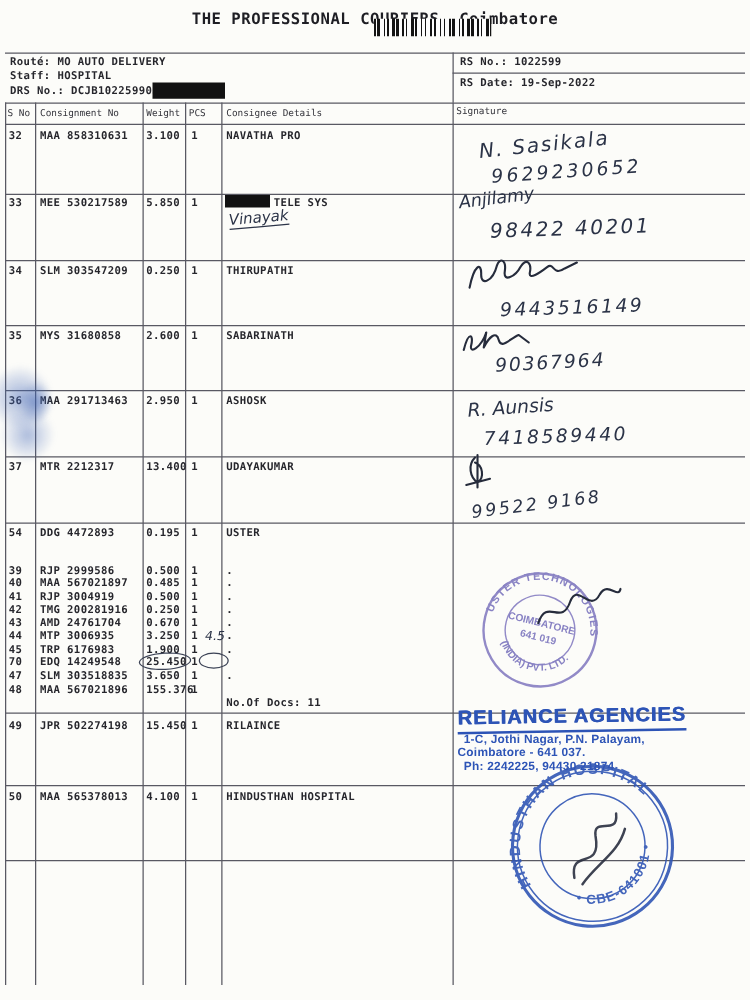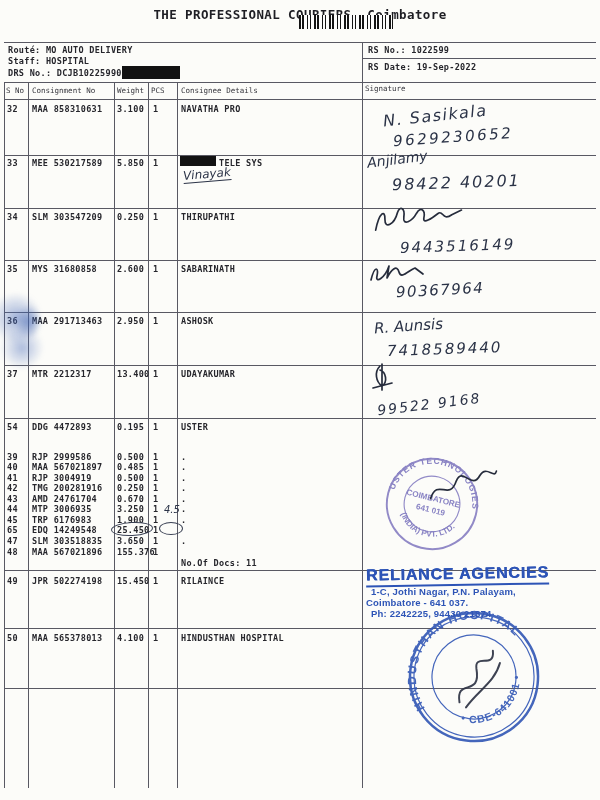--- a/index.html
+++ b/index.html
@@ -184,7 +184,7 @@
     <span class="t c-cons">.</span>
   </div>
   <div class="row" style="top:525px">
-    <span class="t c-sno">65</span>
+    <span class="t c-sno">70</span>
     <span class="t c-cn">EDQ 14249548</span>
     <span class="t c-wt">25.450</span>
     <span class="t c-pcs">1</span>

